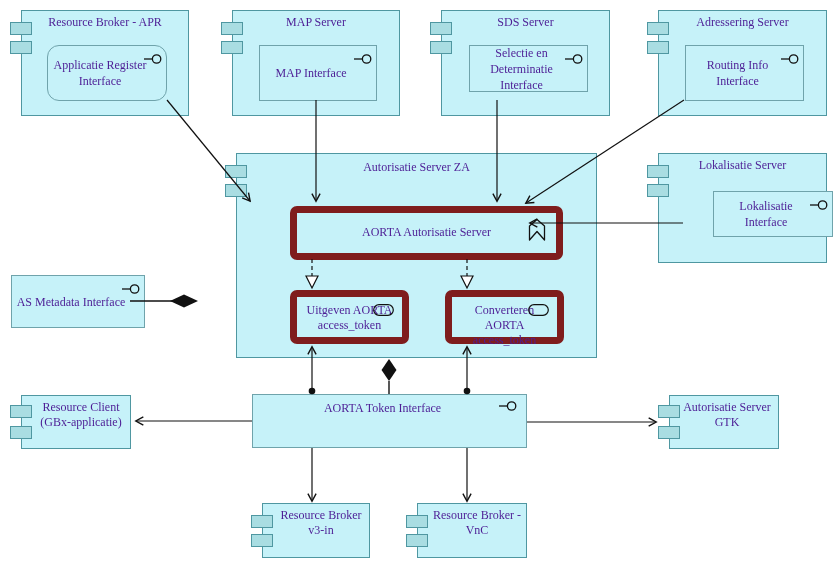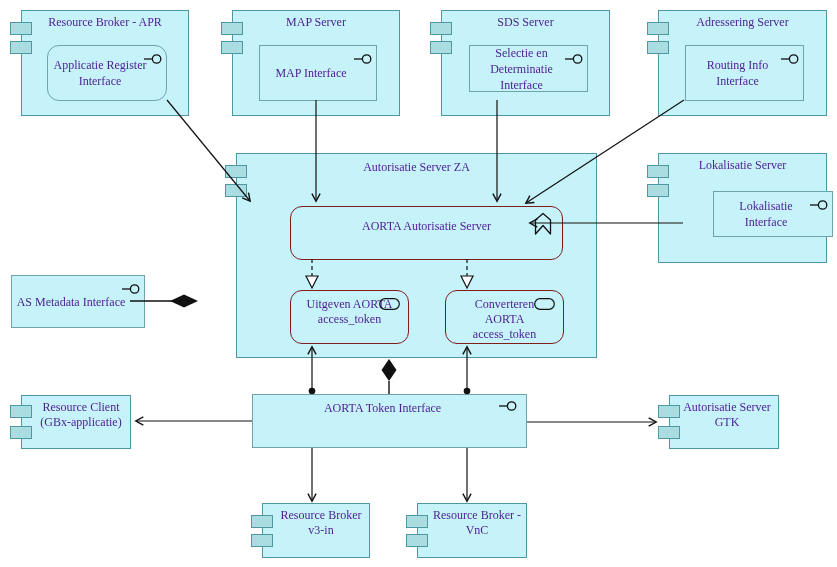--- a/index.html
+++ b/index.html
@@ -12,7 +12,7 @@
   .comp{border:1px solid #4f97a1;}
   .group{border:1px solid #4f97a1;}
   .iface{border:1px solid #6fa3ab;}
-  .rounded{border:1px solid #7f1d1d;border-radius:12px;}
+  .rounded{border:7px solid #7f1d1d;border-radius:7px;}
   .node .title{text-align:center;padding-top:4px;line-height:15px;}
   .group > .title{padding-top:6px;}
   .rounded > .title{padding-top:12px;}

